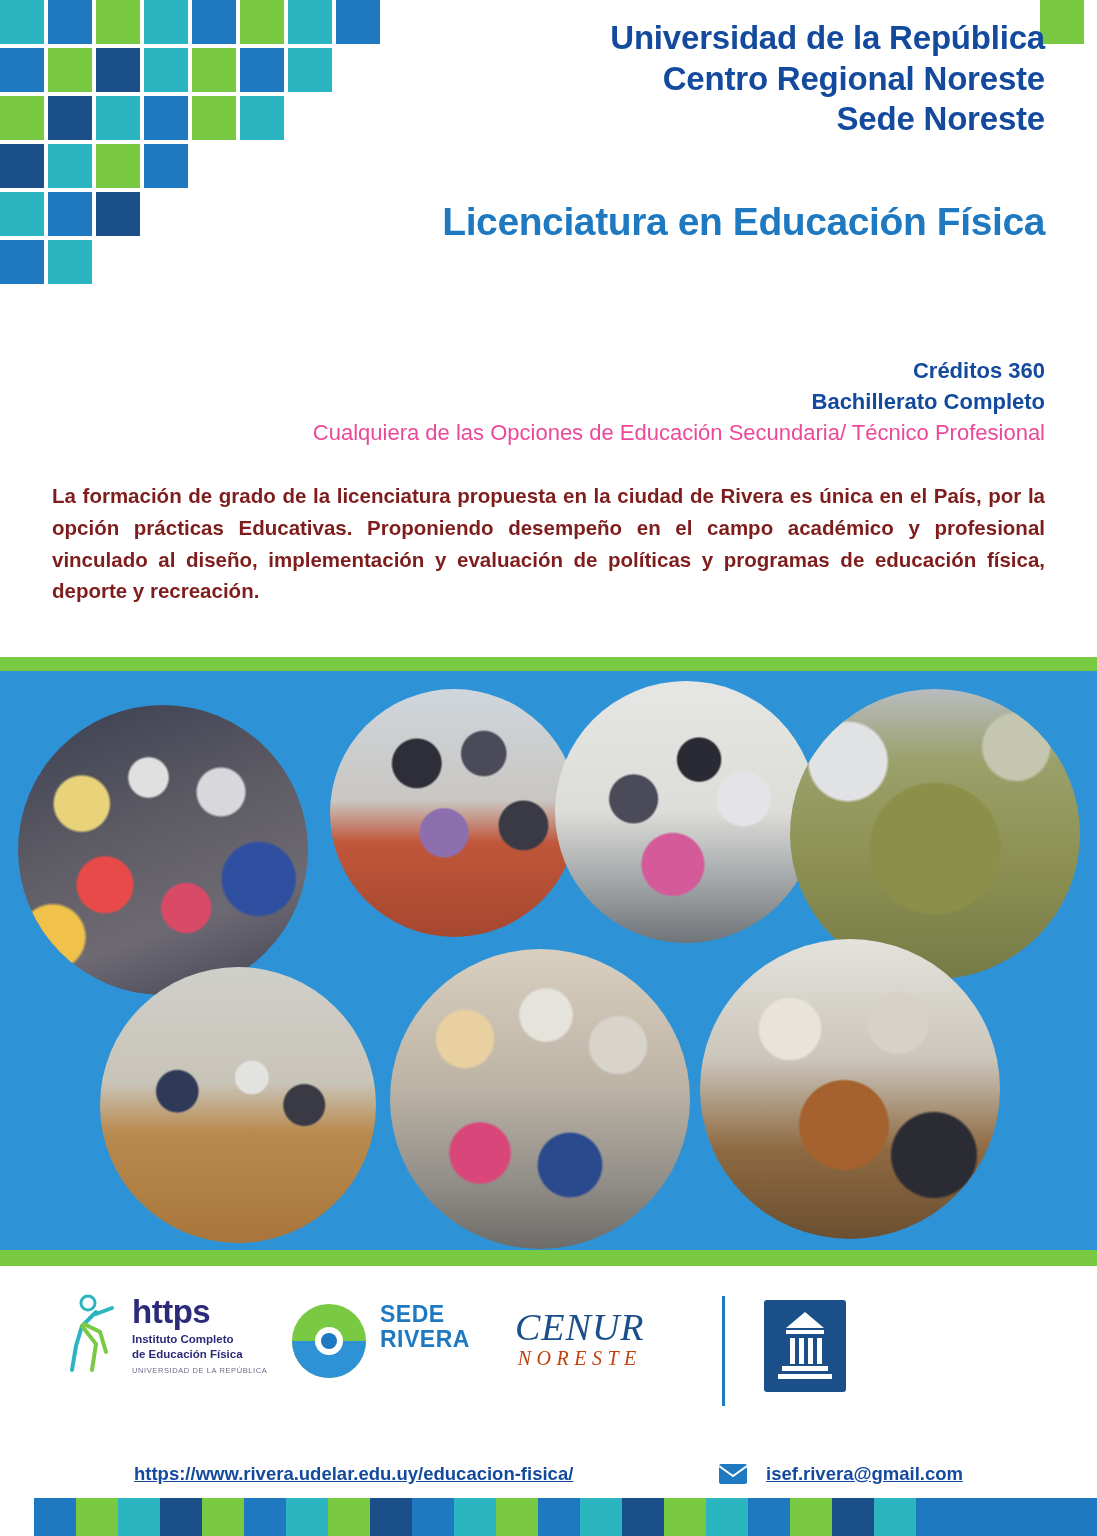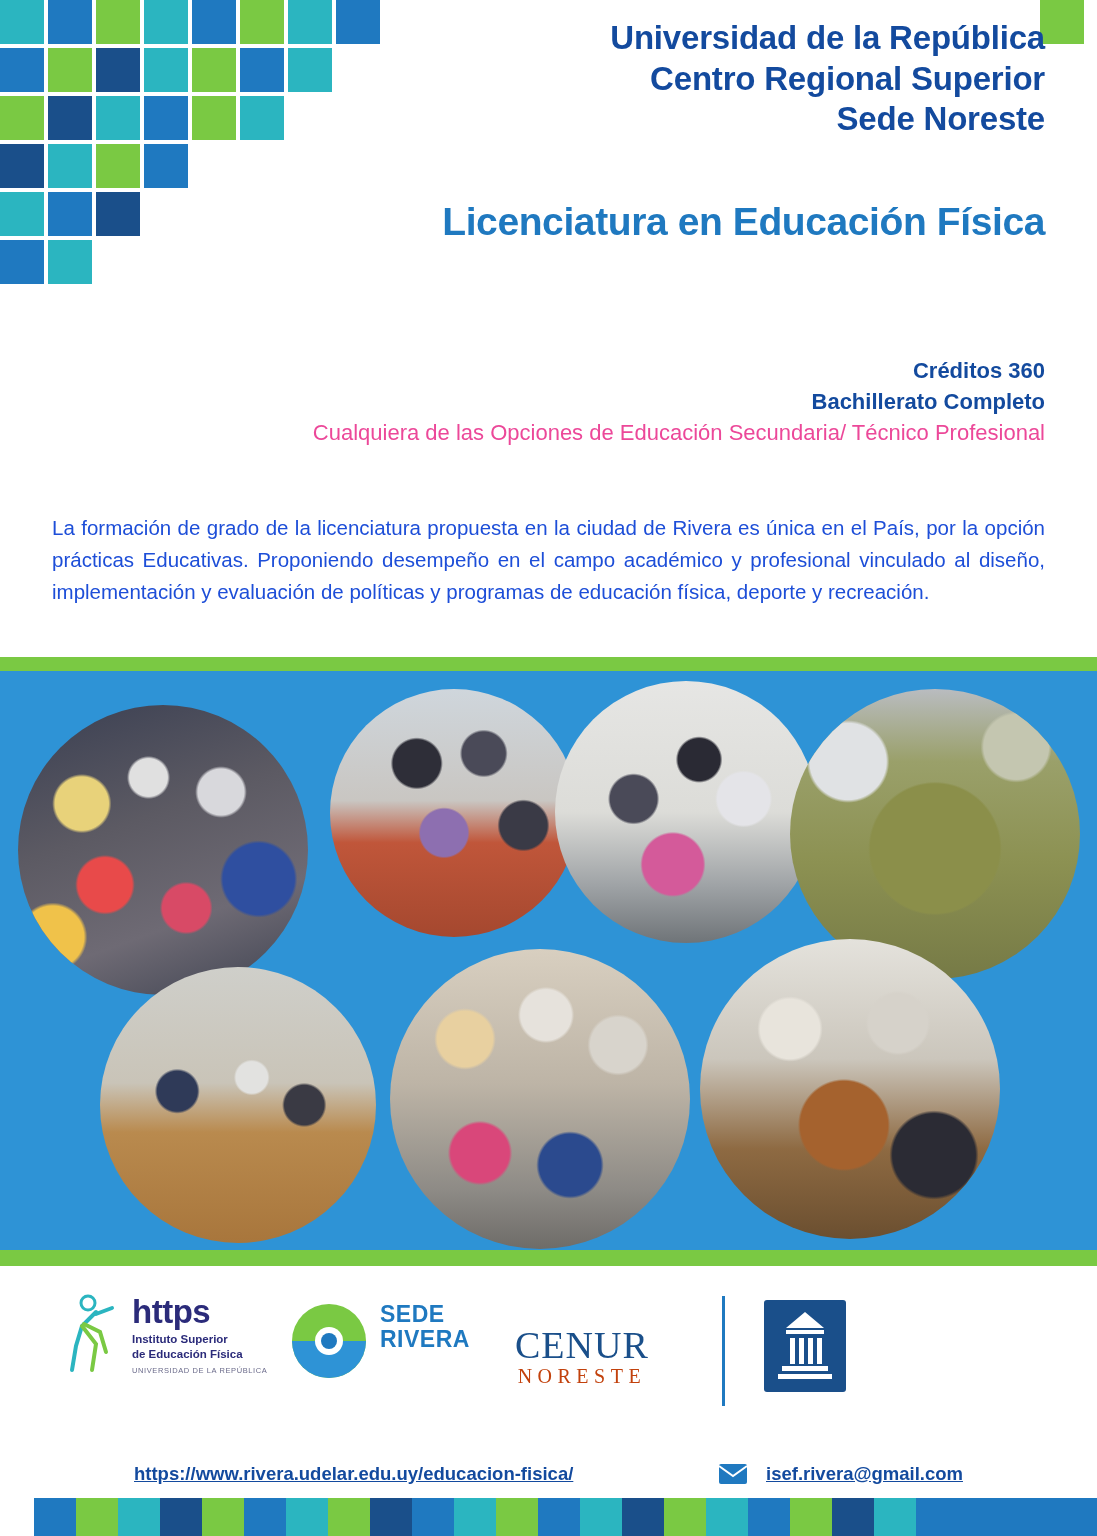--- a/index.html
+++ b/index.html
@@ -218,7 +218,7 @@
 
 <div class="header">
   <div class="line">Universidad de la República</div>
-  <div class="line">Centro Regional Superior</div>
+  <div class="line">Centro Regional Noreste</div>
   <div class="line">Sede Noreste</div>
 </div>
 

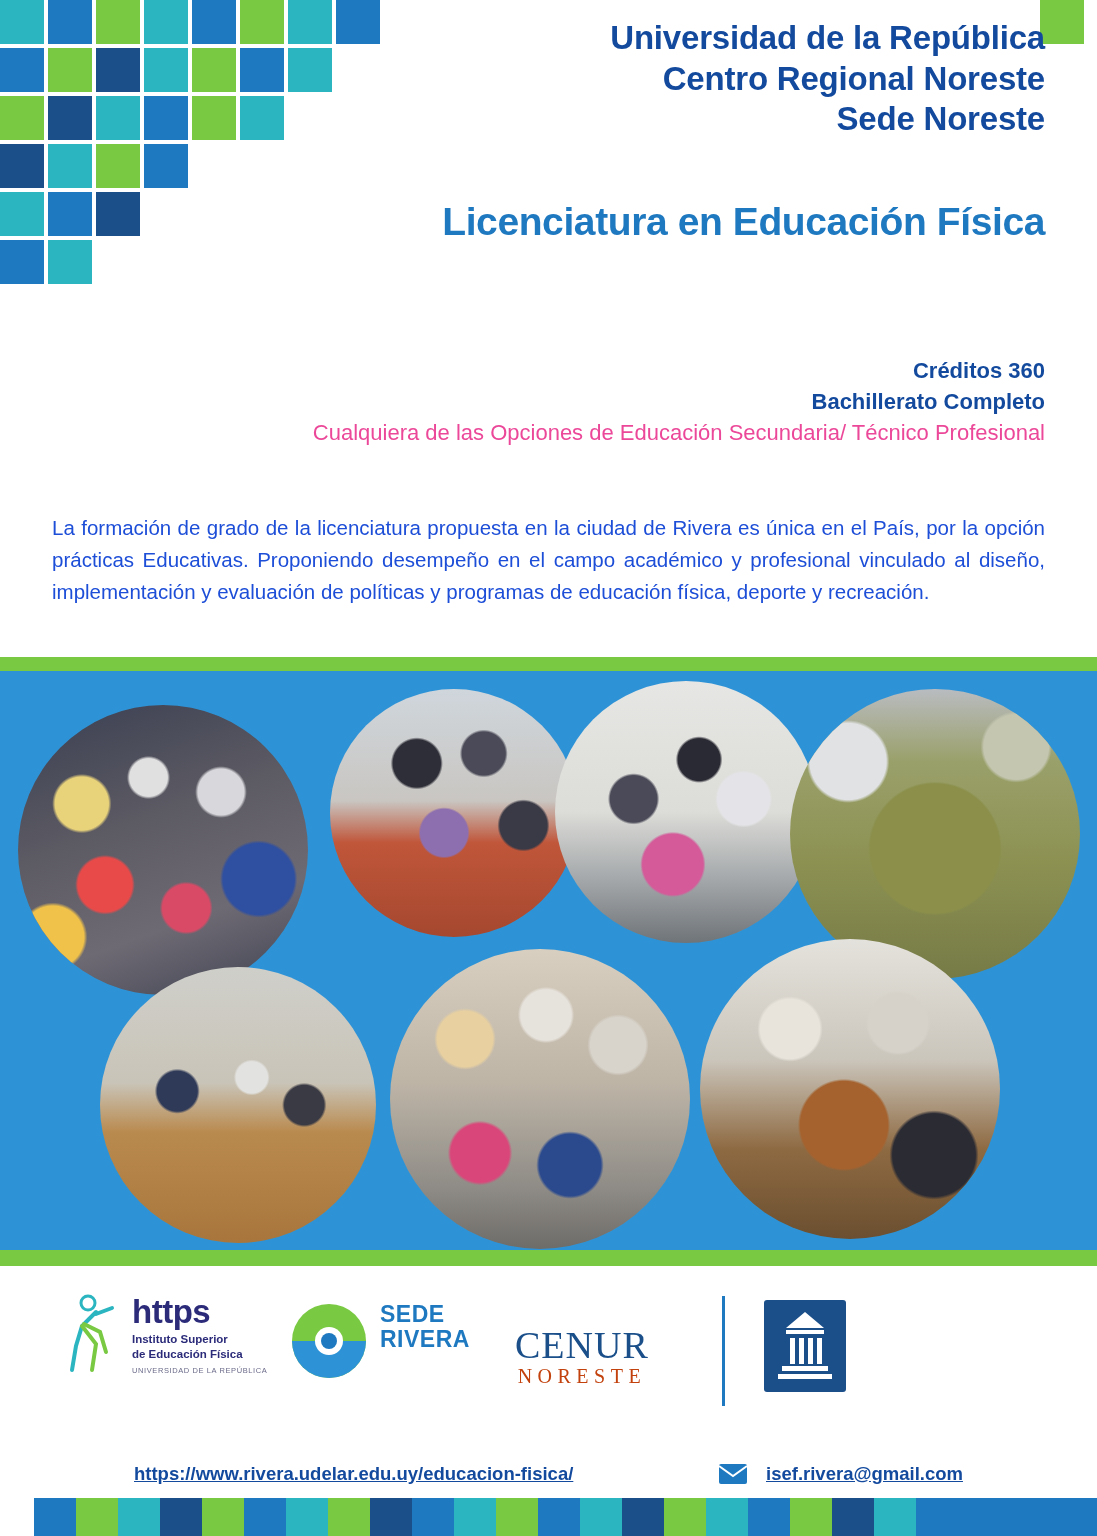--- a/index.html
+++ b/index.html
@@ -70,10 +70,10 @@
 
   .paragraph {
     position: absolute;
-    top: 512px; left: 52px; right: 52px;
+    top: 480px; left: 52px; right: 52px;
     font-size: 20.5px;
-    font-weight: normal;
-    color: #1d4ed8;
+    font-weight: bold;
+    color: #7f1d1d;
     line-height: 1.55;
     text-align: justify;
   }

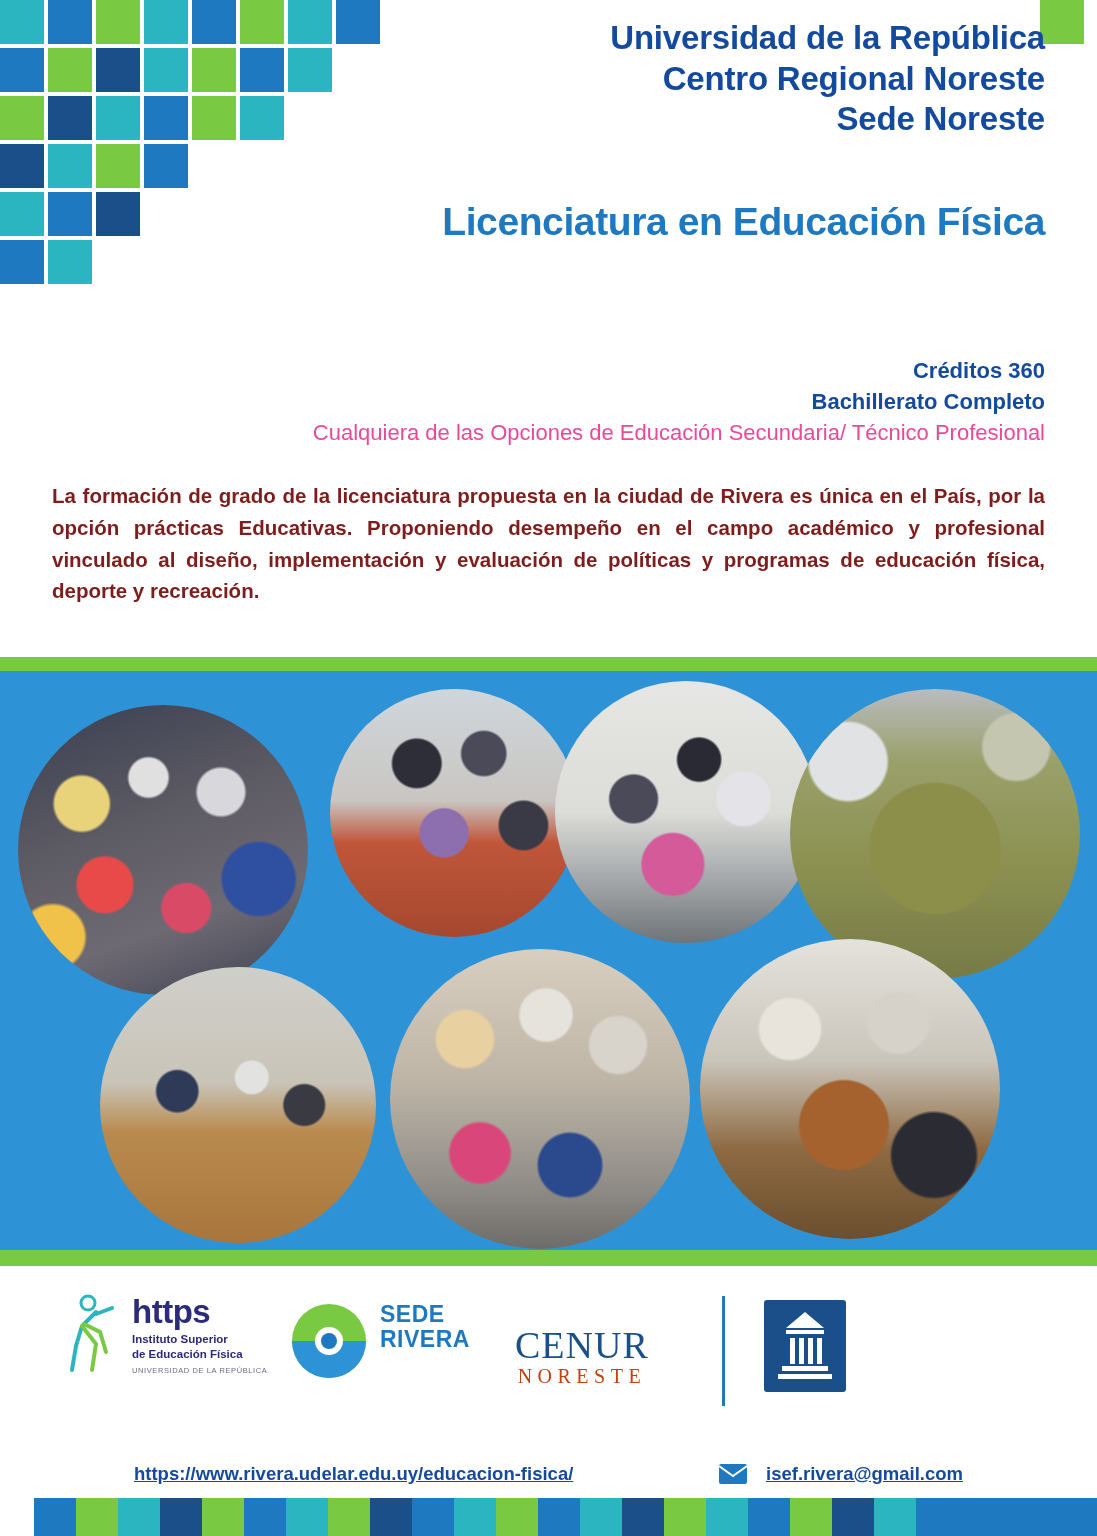--- a/index.html
+++ b/index.html
@@ -318,7 +318,7 @@
     <div class="isef-text">
       <div class="isef-name">https</div>
       <div class="isef-sub">
-        <div>Instituto Superior</div>
+        <div>Instituto Completo</div>
         <div>de Educación Física</div>
       </div>
       <div class="isef-sub2">UNIVERSIDAD DE LA REPÚBLICA</div>

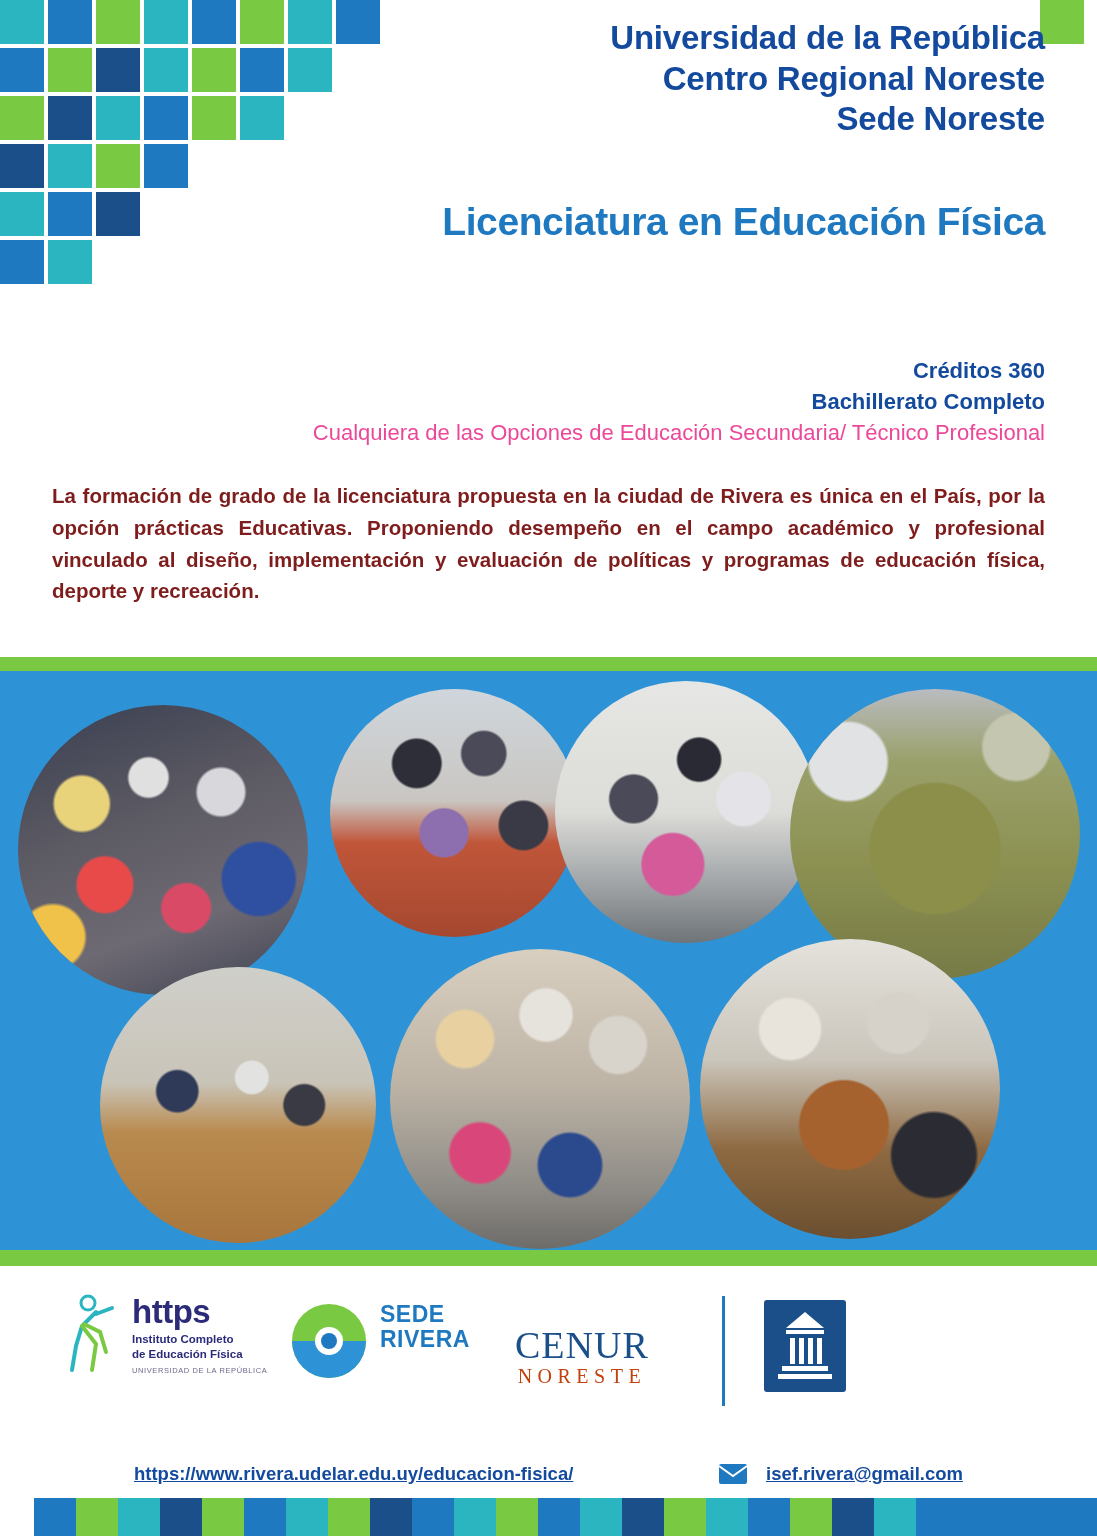--- a/index.html
+++ b/index.html
@@ -130,7 +130,7 @@
   .sede-text .l2 { font-size: 23px; font-weight: bold; color: #1f79c0; letter-spacing: 0.5px; line-height: 1.1; }
 
   .logo-cenur {
-    position: absolute; left: 515px; top: 60px;
+    position: absolute; left: 515px; top: 42px; font-style: italic;
   }
   .logo-cenur .c1 { font-size: 38px; color: #1a4f8a; letter-spacing: 1px; line-height: 1; font-family: "Liberation Serif", serif; }
   .logo-cenur .c2 { font-size: 20px; color: #c2410c; letter-spacing: 5.5px; line-height: 1.25; font-family: "Liberation Serif", serif; text-align: center; }

